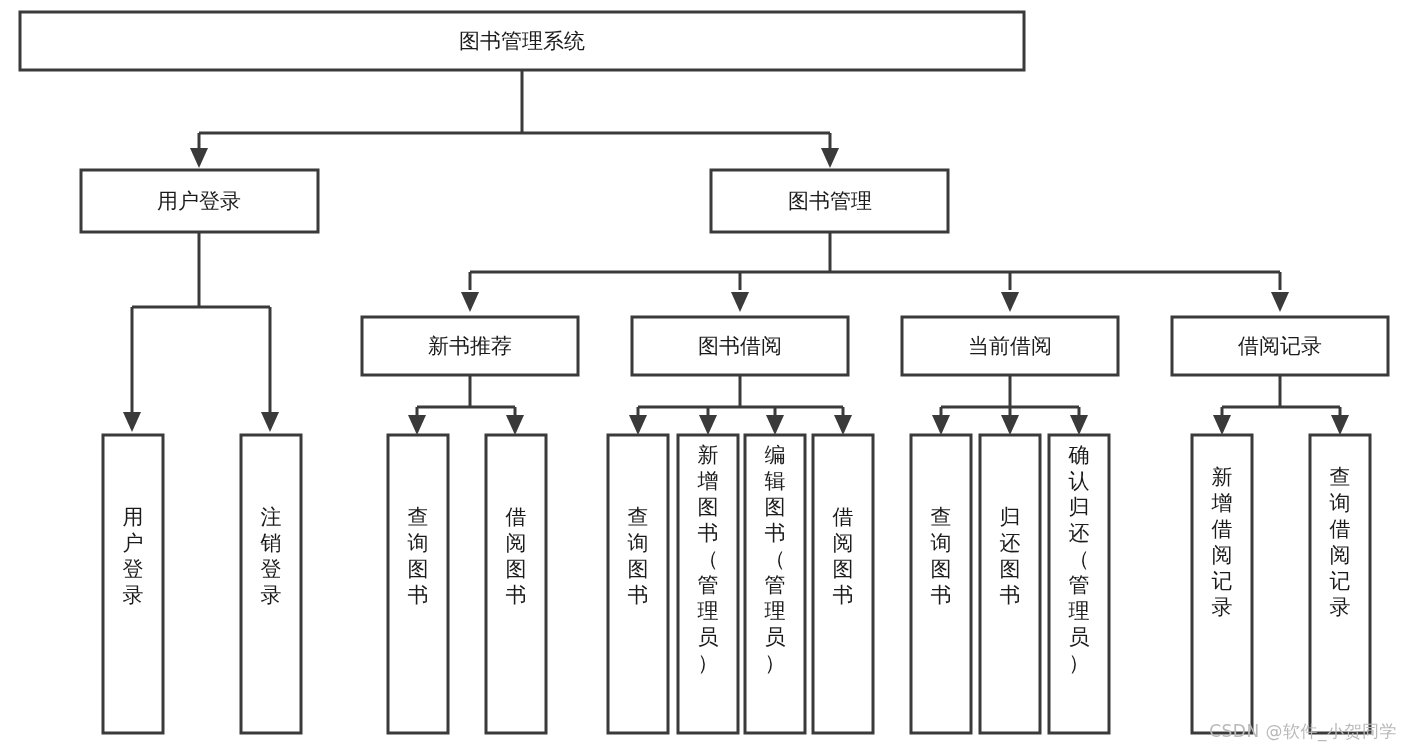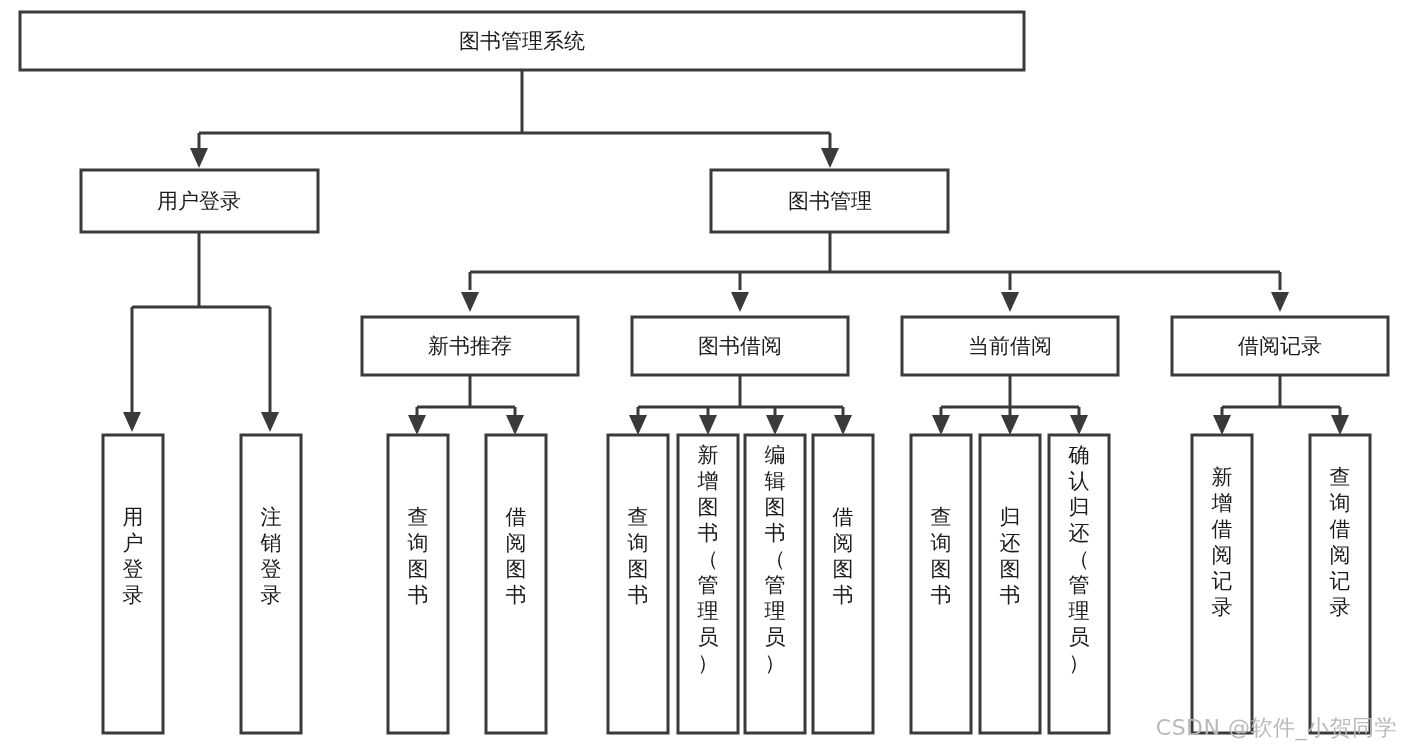--- a/index.html
+++ b/index.html
@@ -55,7 +55,7 @@
     right: 8px;
     bottom: 4px;
     font-family: "DejaVu Sans", "Liberation Sans", sans-serif;
-    font-size: 22px;
+    font-size: 17px;
     color: #b9b9b9;
     letter-spacing: 0.5px;
     user-select: none;

